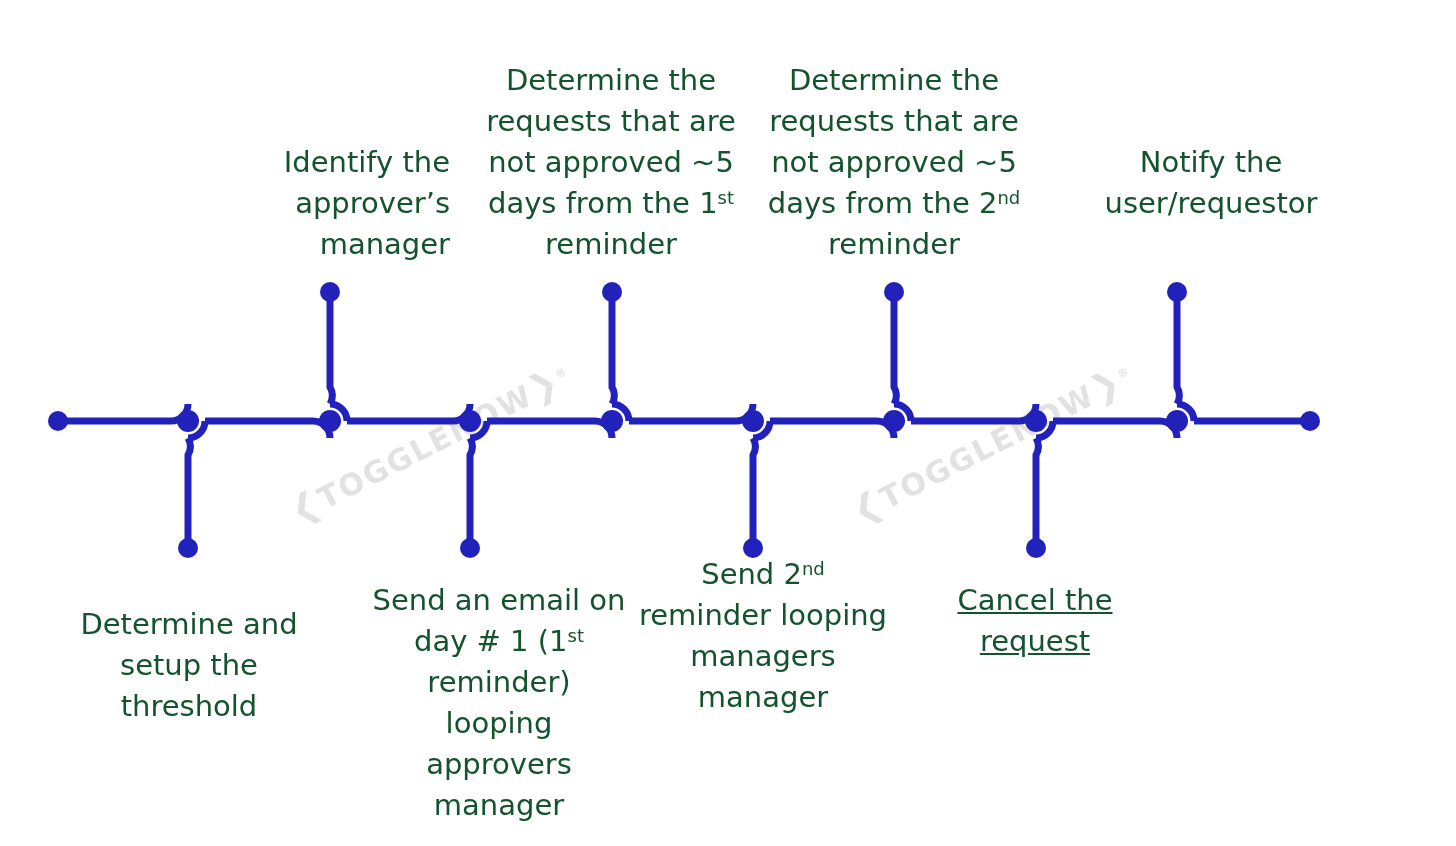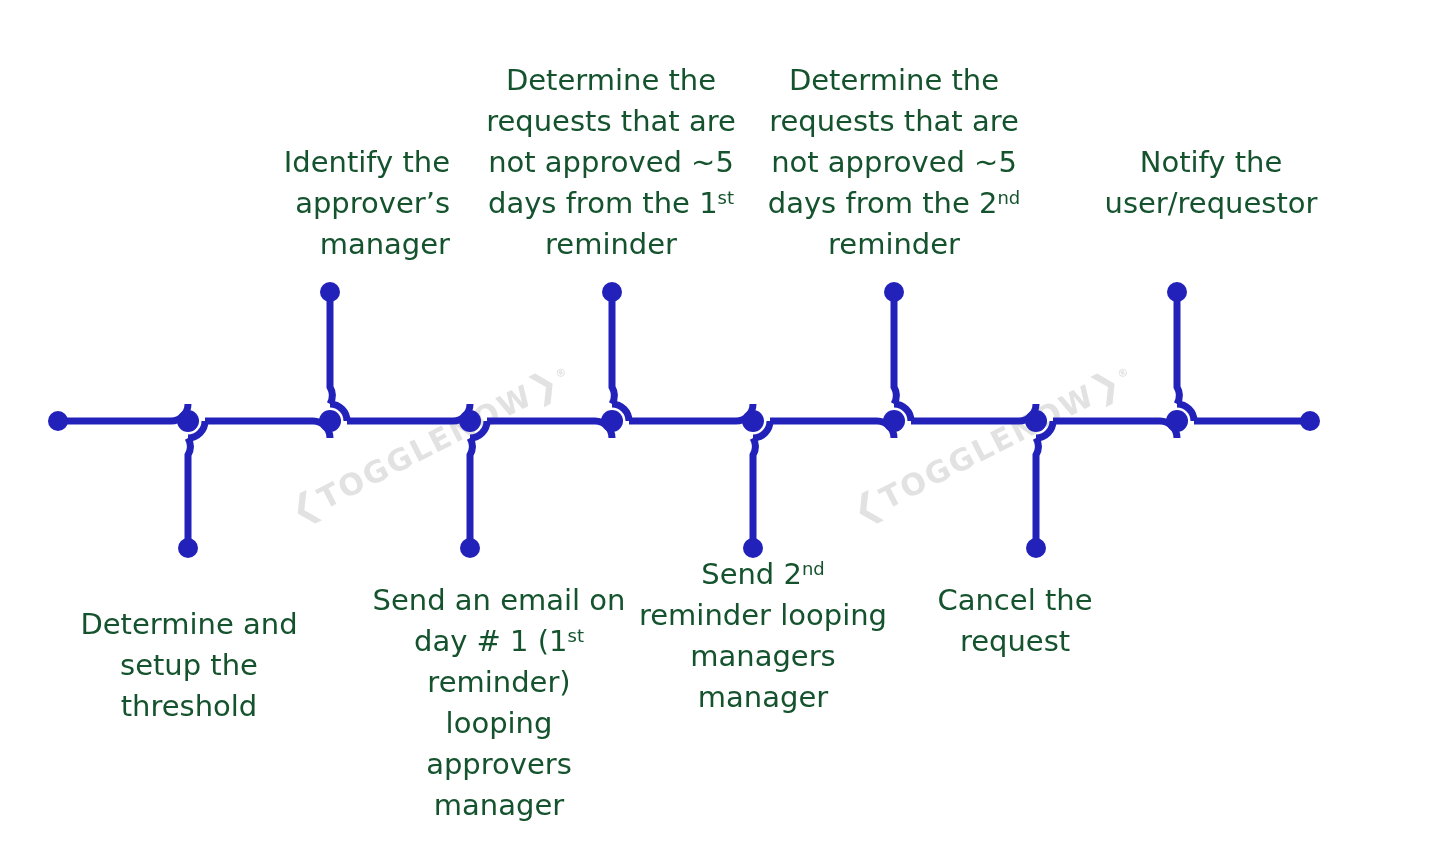--- a/index.html
+++ b/index.html
@@ -143,7 +143,7 @@
       <div class="label label-bottom" style="left: 50px; top: 604px; width: 278px;">Determine and<br>setup the<br>threshold</div>
       <div class="label label-bottom" style="left: 340px; top: 580px; width: 262px; margin-left: 28px;">Send an email on<br>day # 1 (1<sup>st</sup><br>reminder)<br>looping<br>approvers<br>manager</div>
       <div class="label label-bottom" style="left: 632px; top: 554px; width: 262px;">Send 2<sup>nd</sup><br>reminder looping<br>managers<br>manager</div>
-      <div class="label label-bottom" style="left: 900px; top: 580px; width: 230px;">Cancel the<br>request</div>
+      <div class="label label-bottom" style="left: 920px; top: 580px; width: 230px; text-decoration: underline;">Cancel the<br>request</div>
     </div>
 
 </div>

